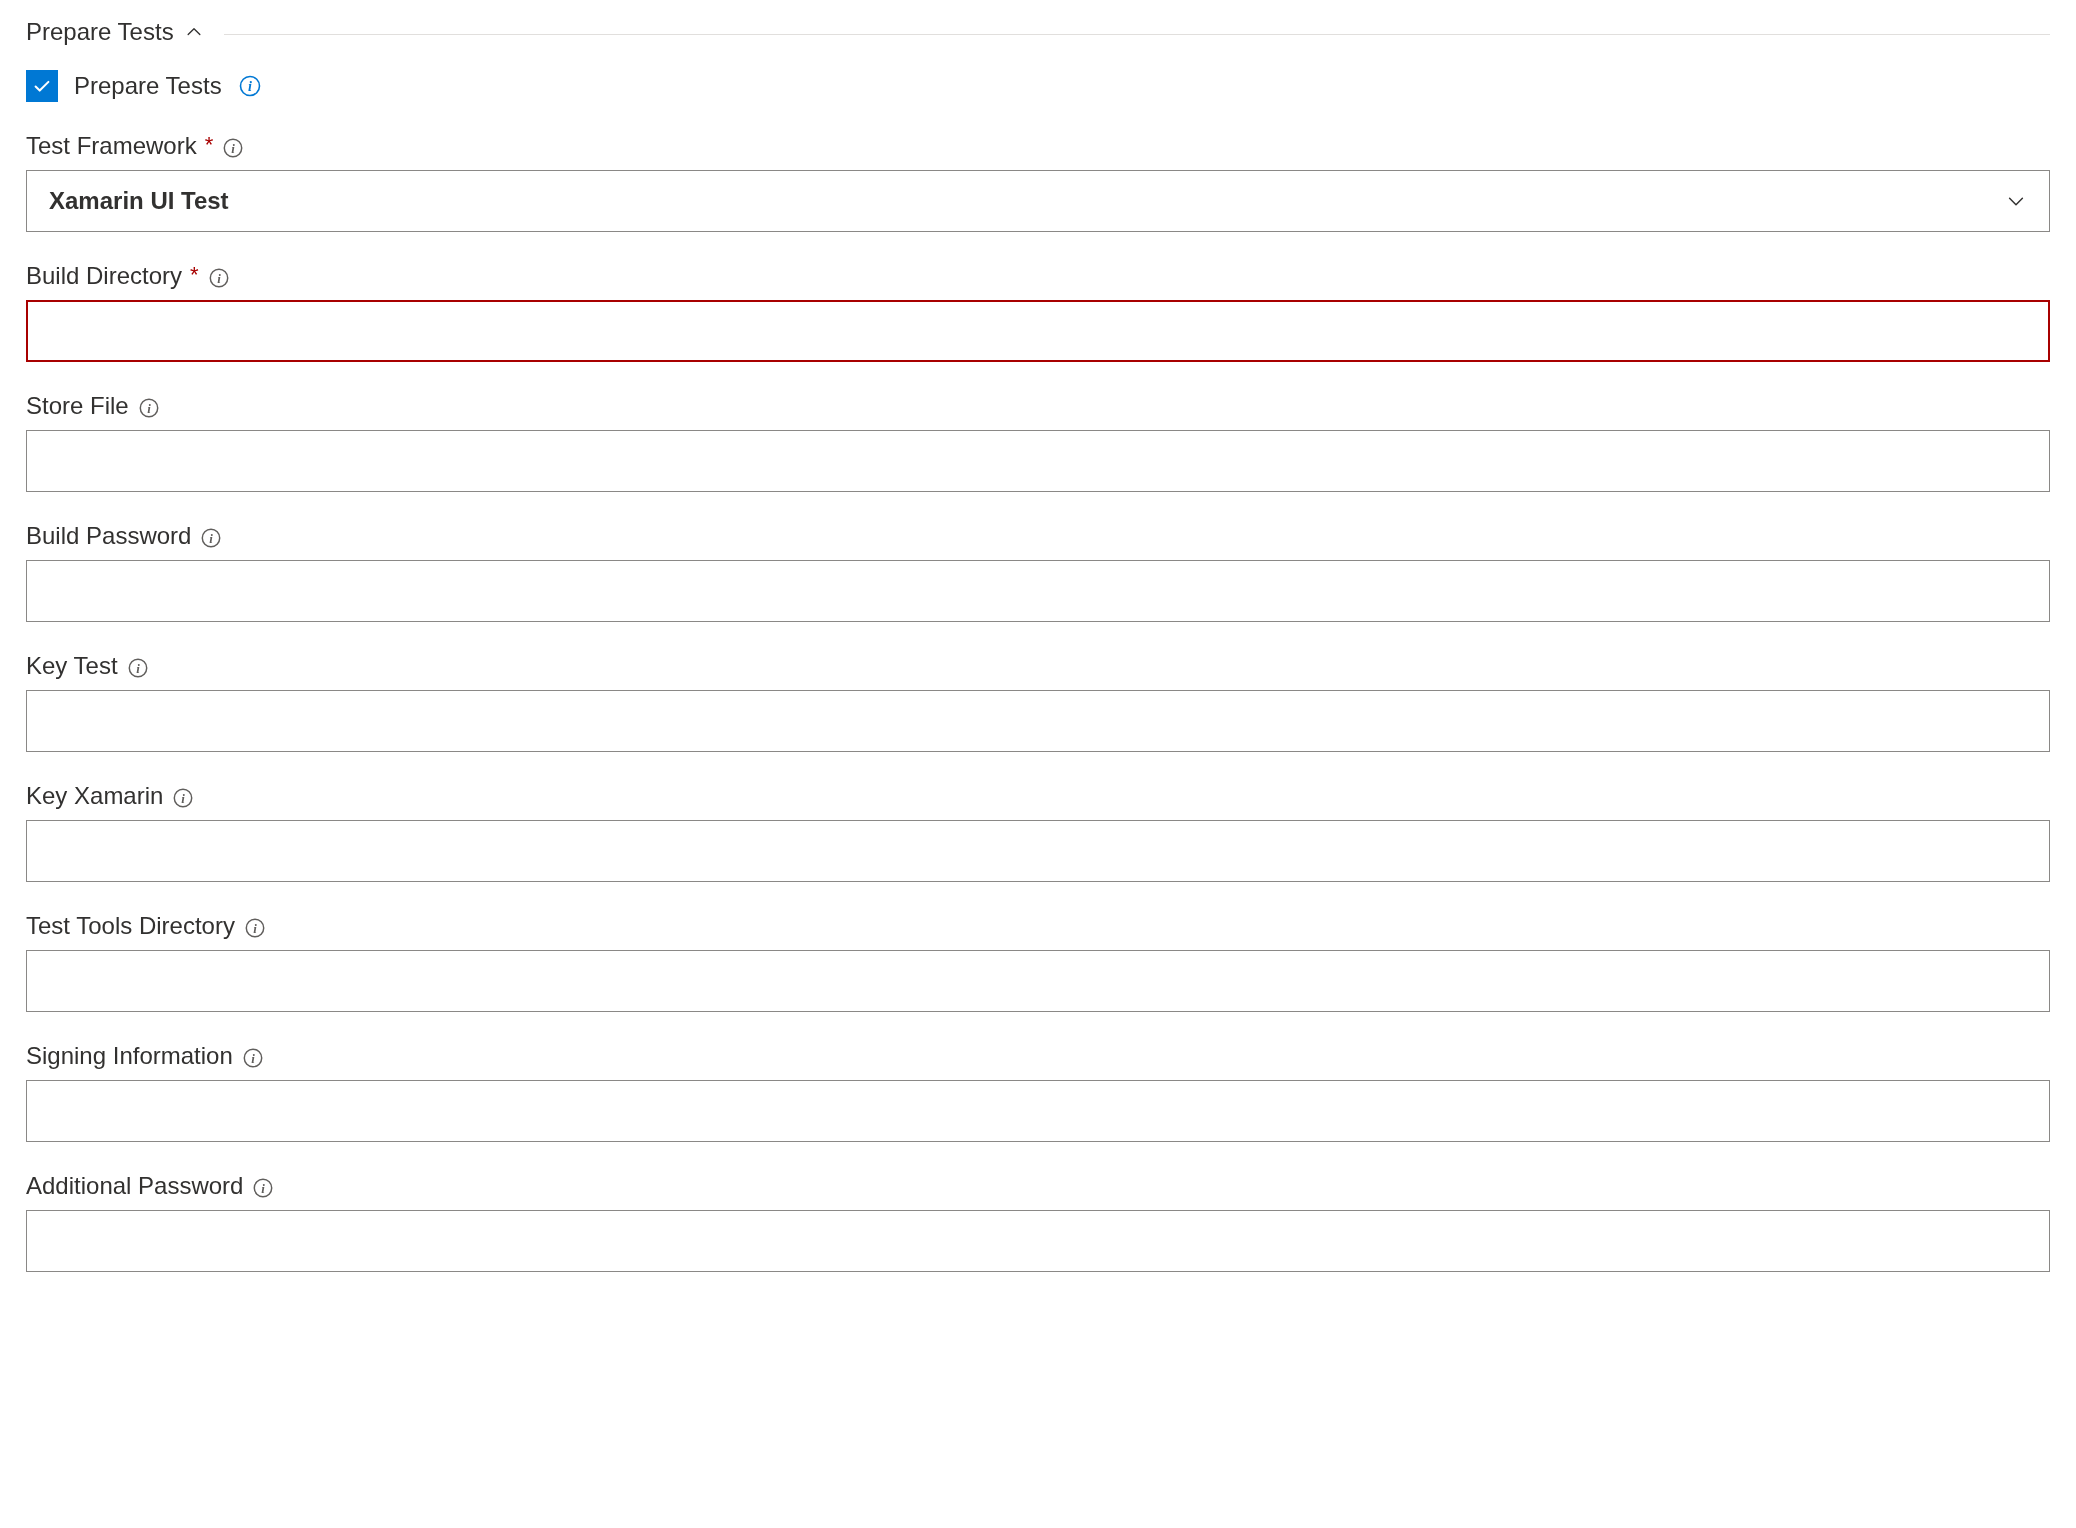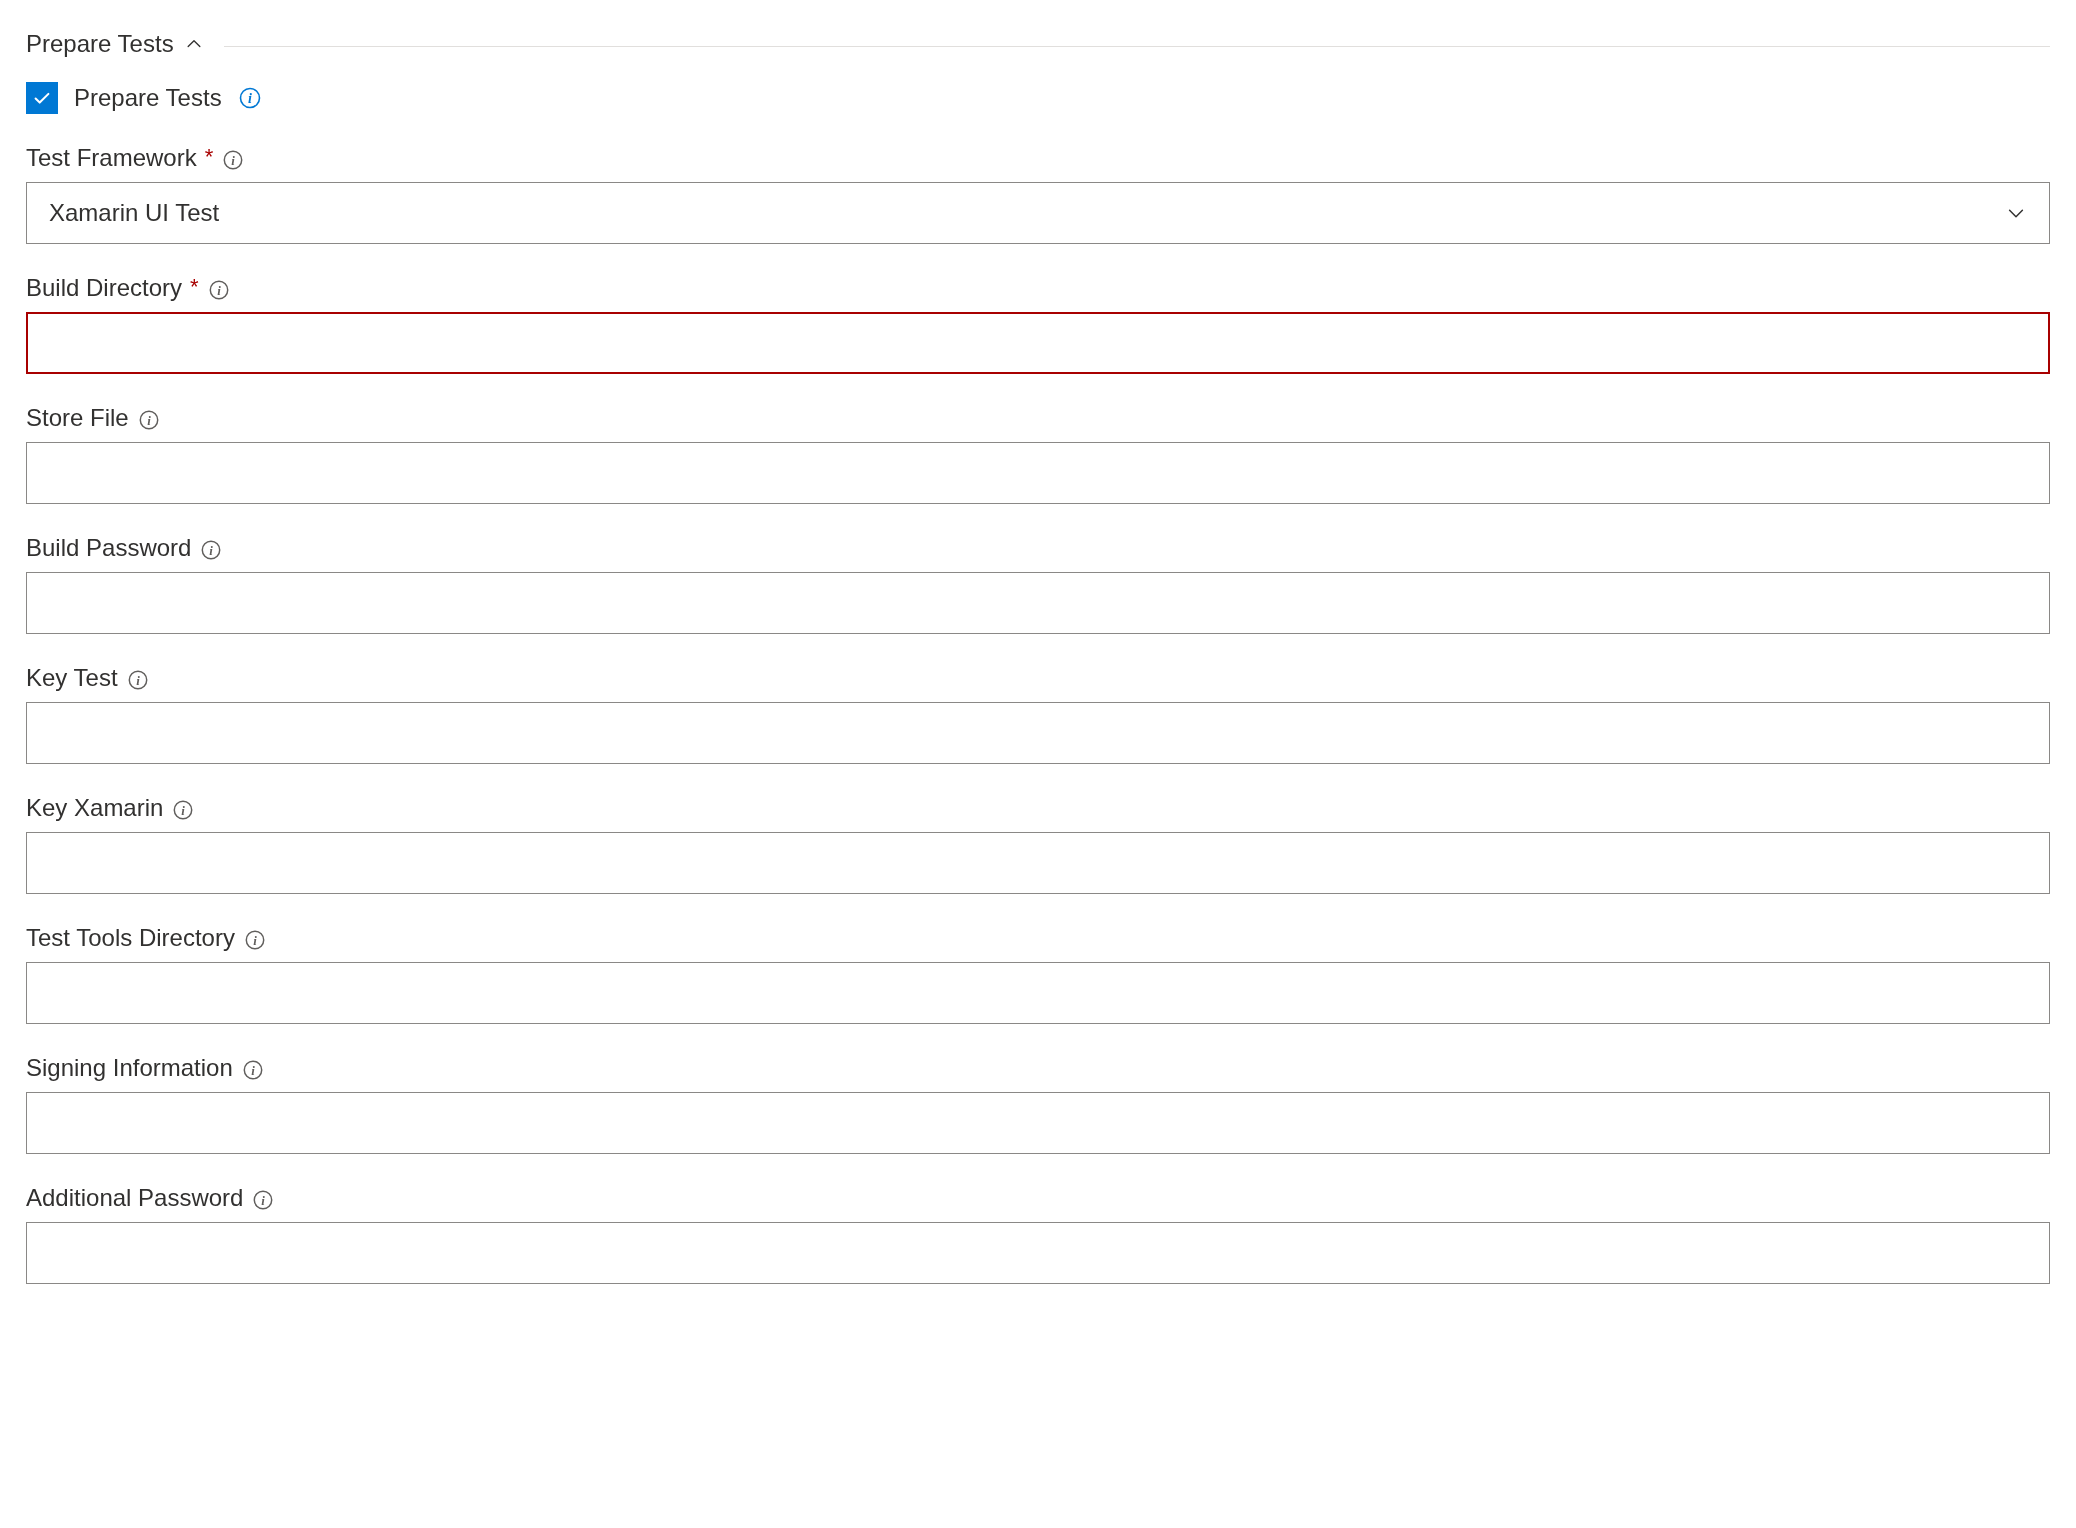--- a/index.html
+++ b/index.html
@@ -12,7 +12,7 @@
   }
   .container {
     width: 2076px;
-    padding: 30px 26px 30px 26px;
+    padding: 18px 26px 30px 26px;
   }
   .section-header {
     display: flex;

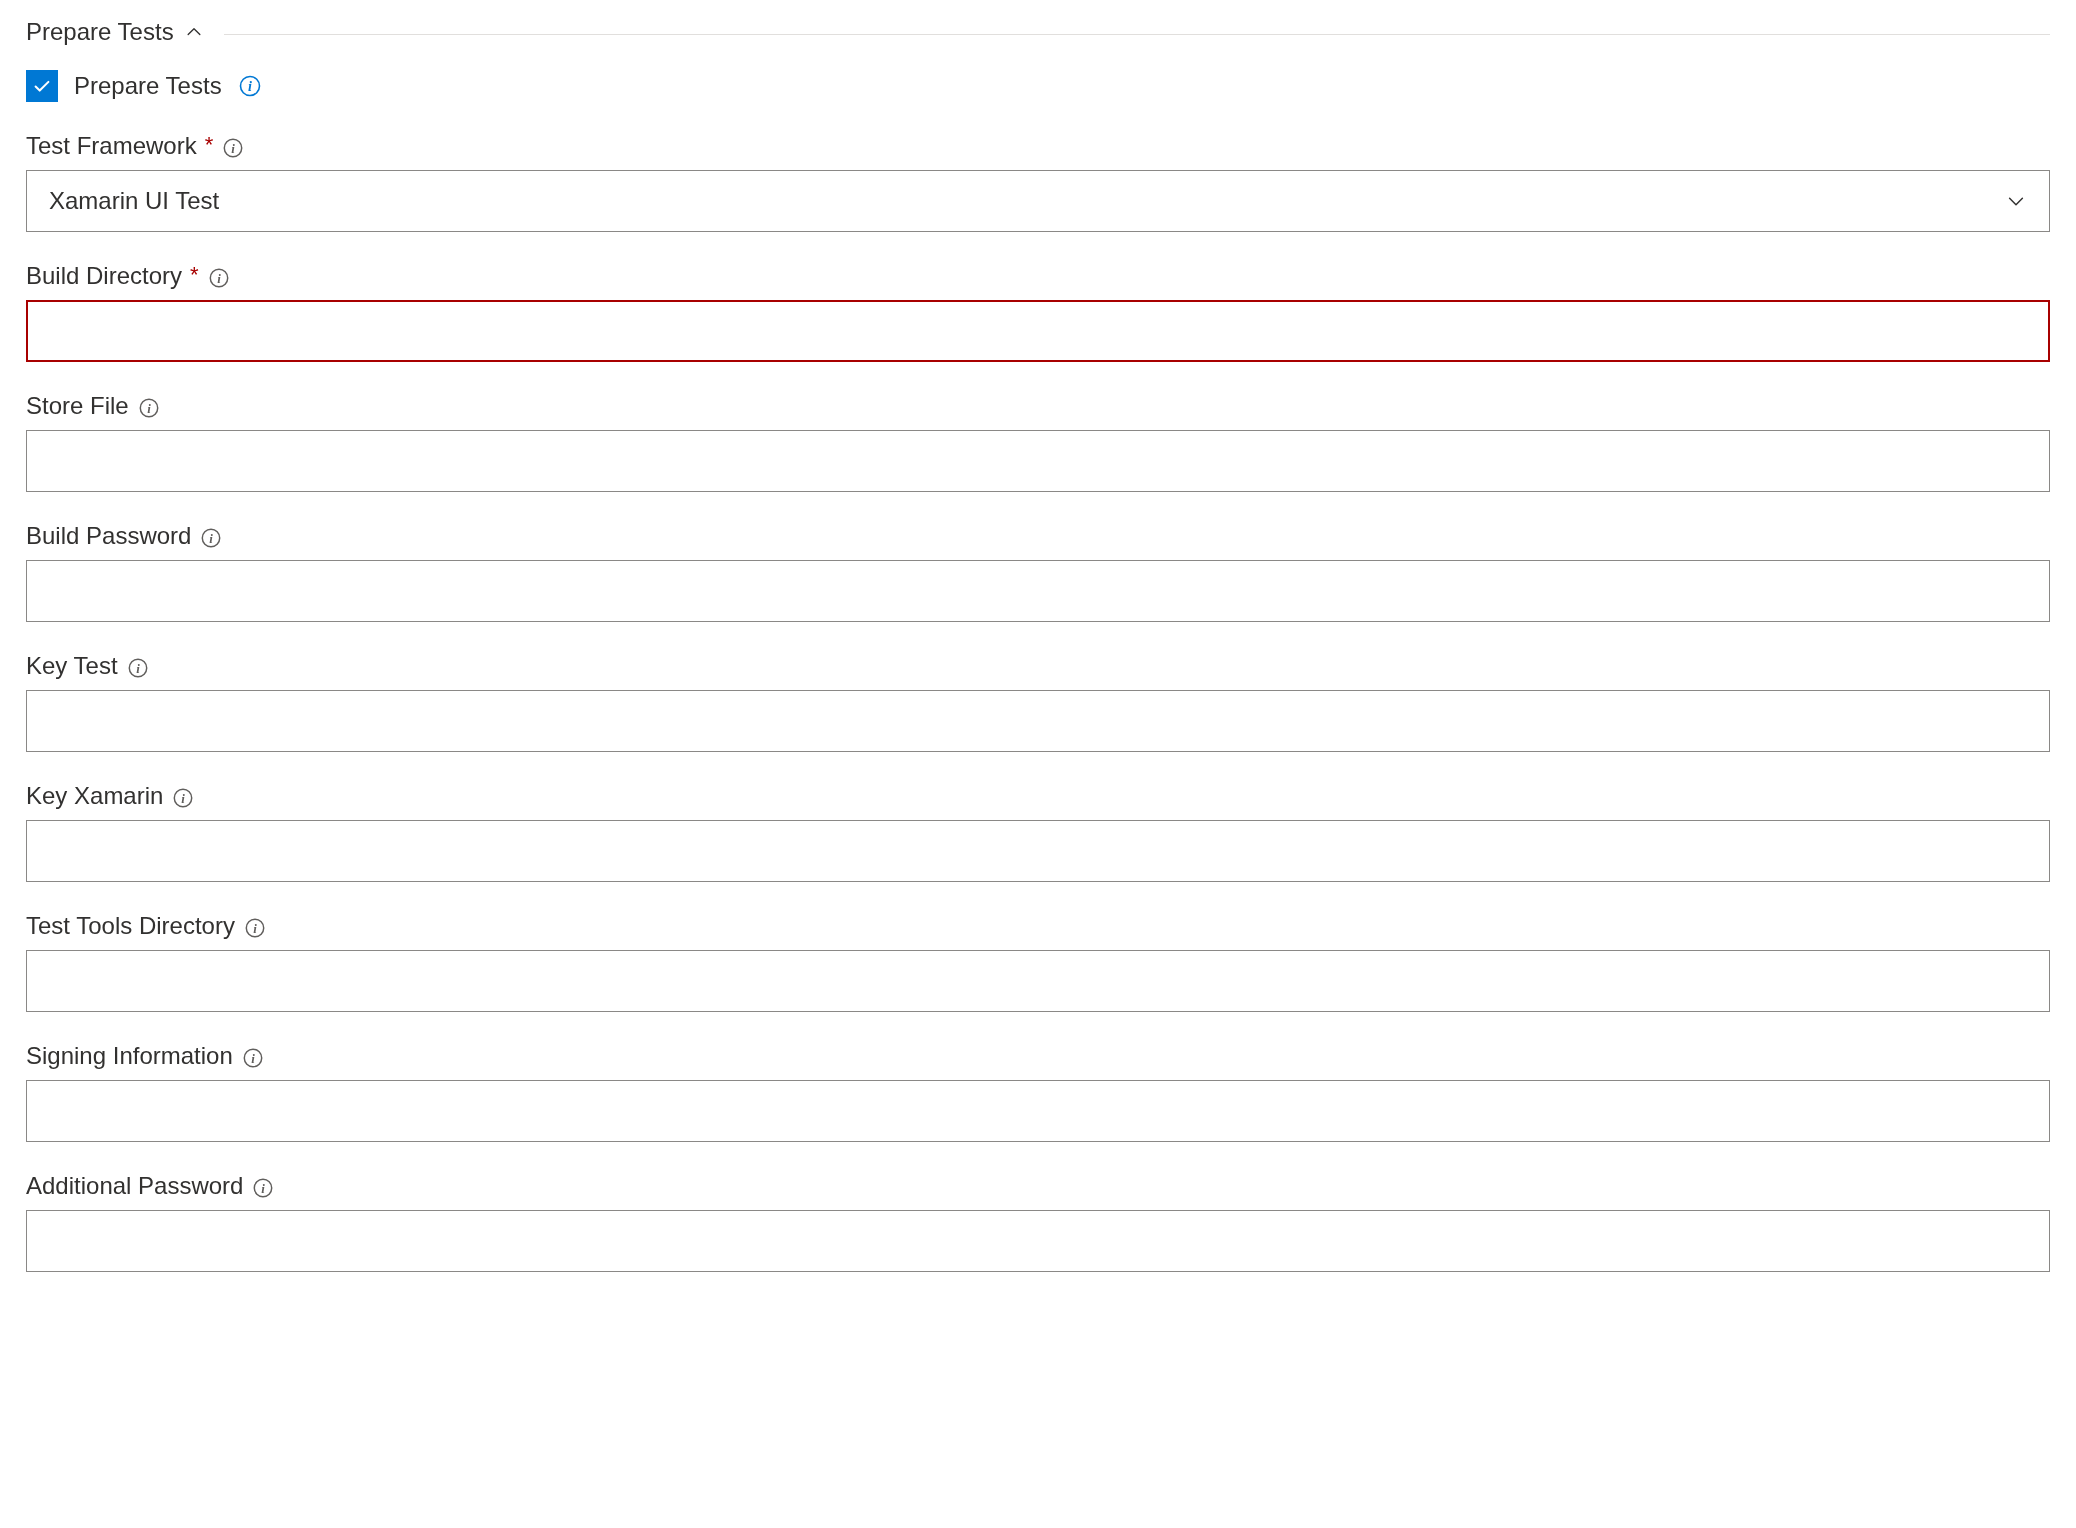--- a/index.html
+++ b/index.html
@@ -108,6 +108,7 @@
     padding: 0 22px;
     color: #323130;
     font-family: inherit;
+    font-weight: bold;
   }
   .text-input.error {
     border: 2px solid #a80000;

